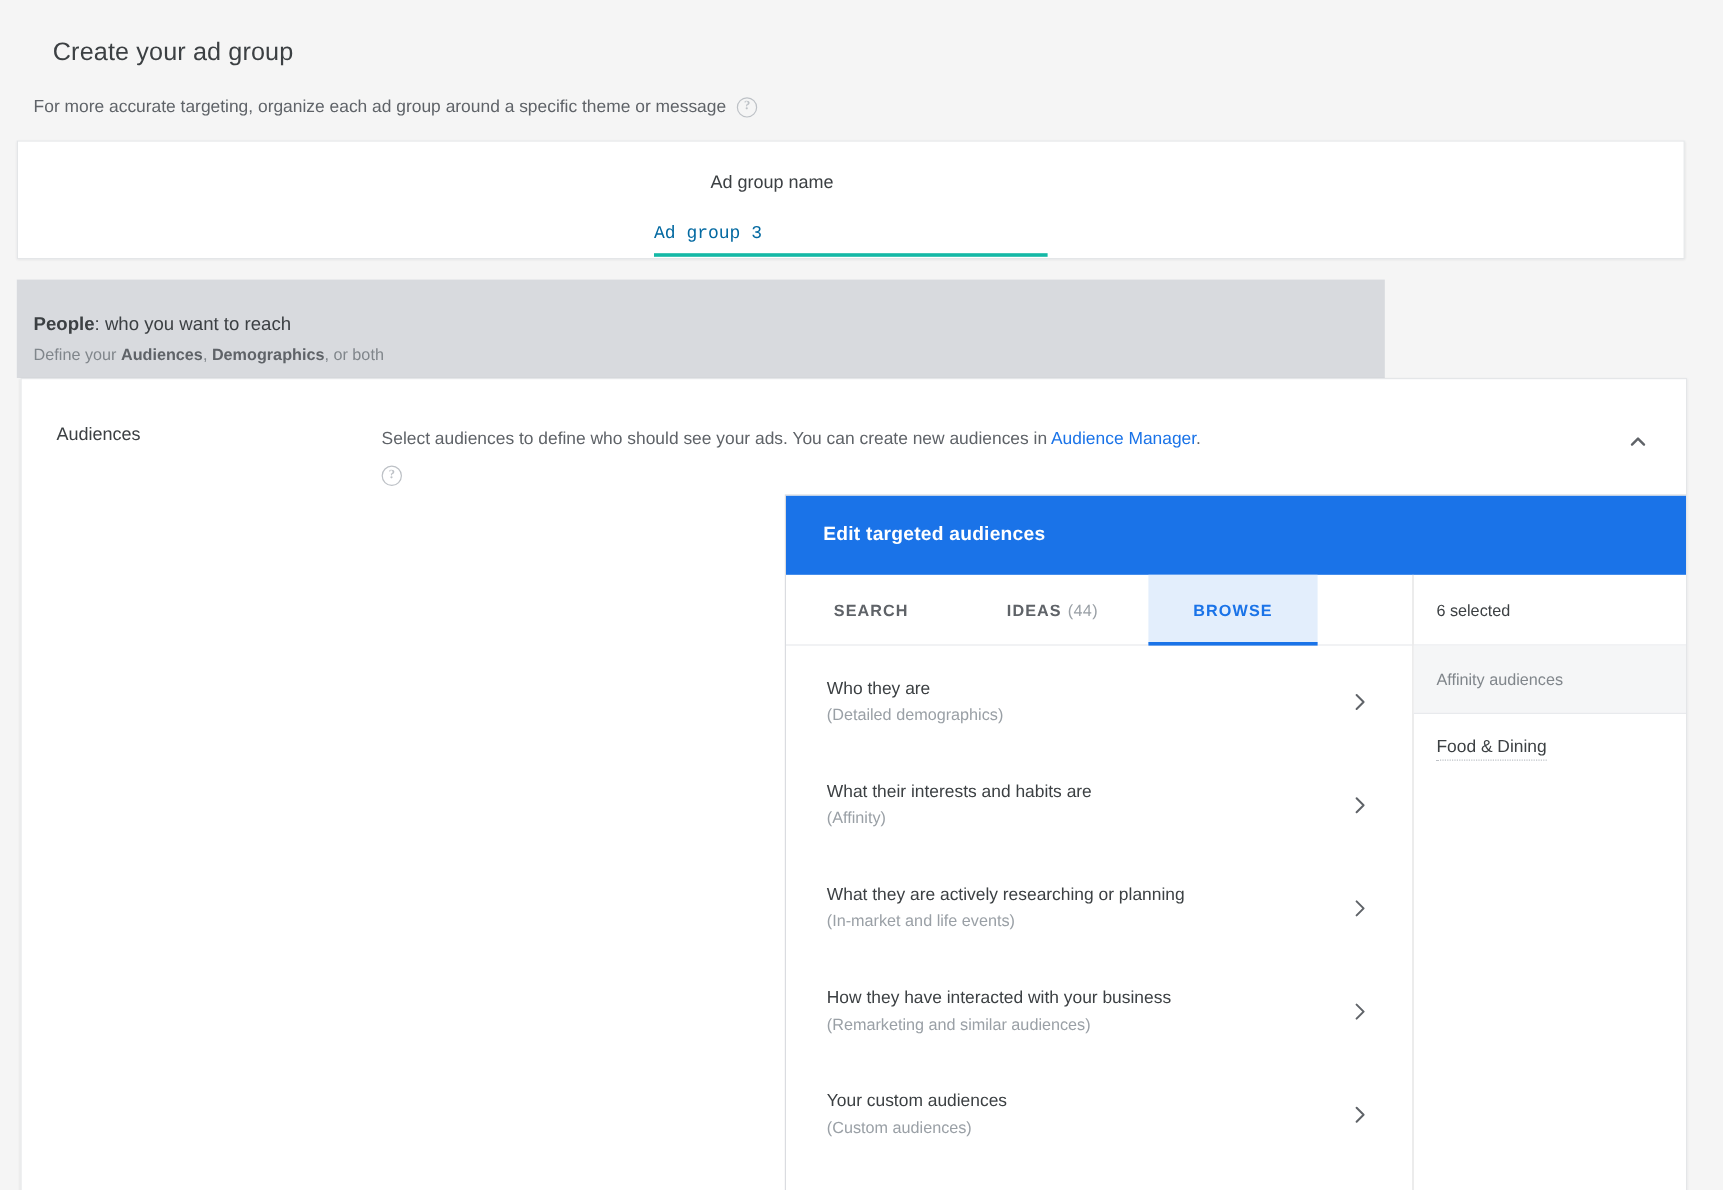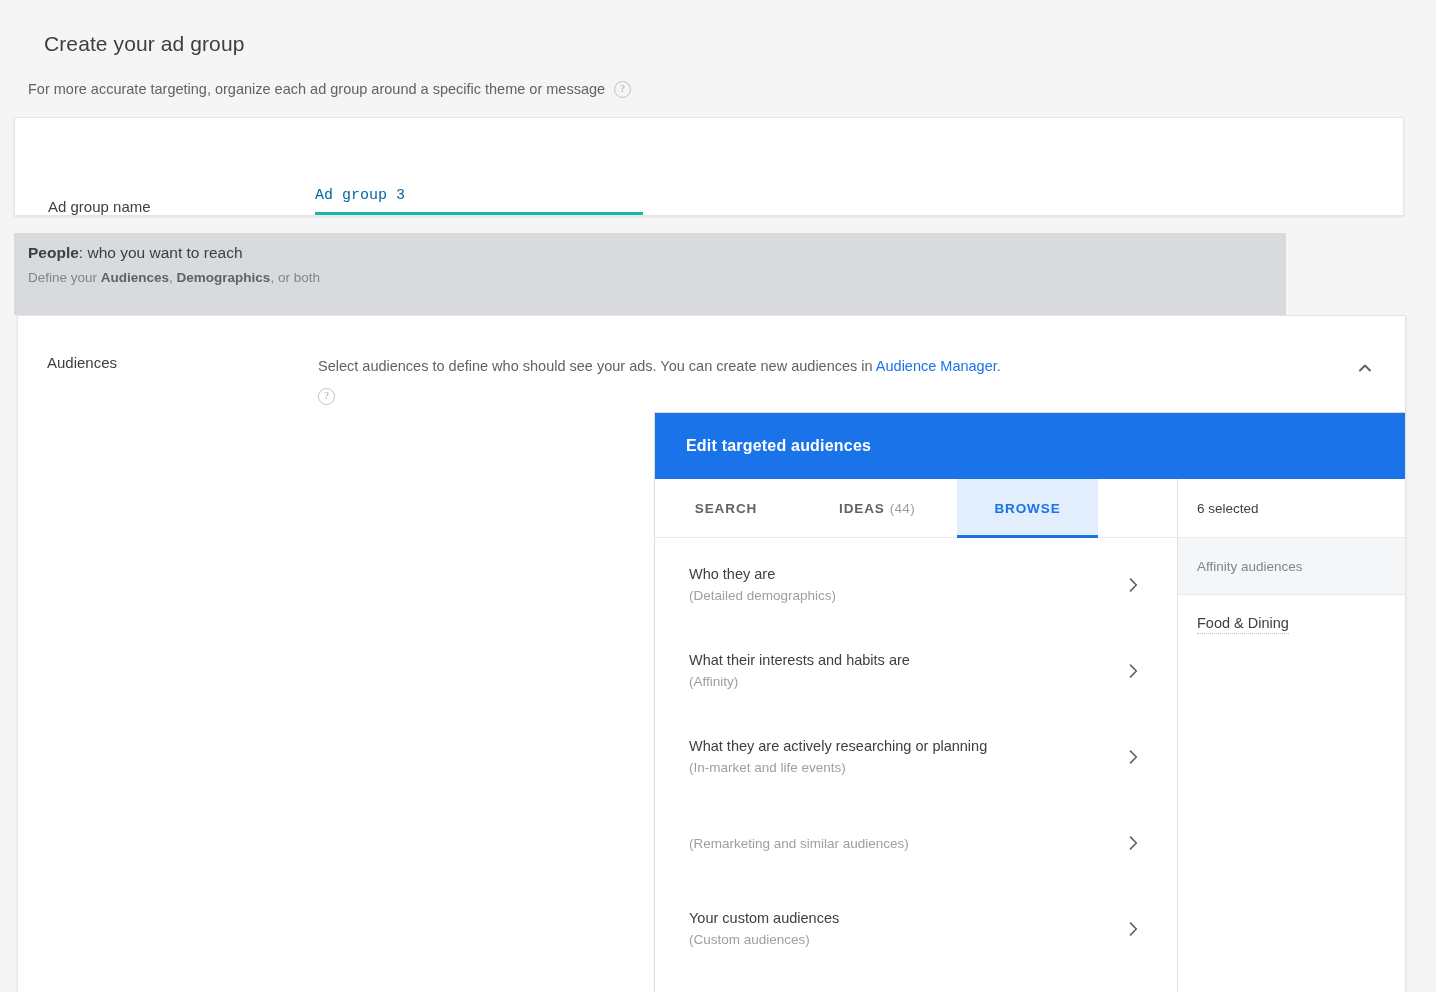--- a/index.html
+++ b/index.html
@@ -68,7 +68,8 @@
     height: 99px;
     box-sizing: border-box;
     display: flex;
-    align-items: flex-end;
+    align-items: center;
+    flex-direction: column;
   }
   .adgroup-label {
     width: 300px;

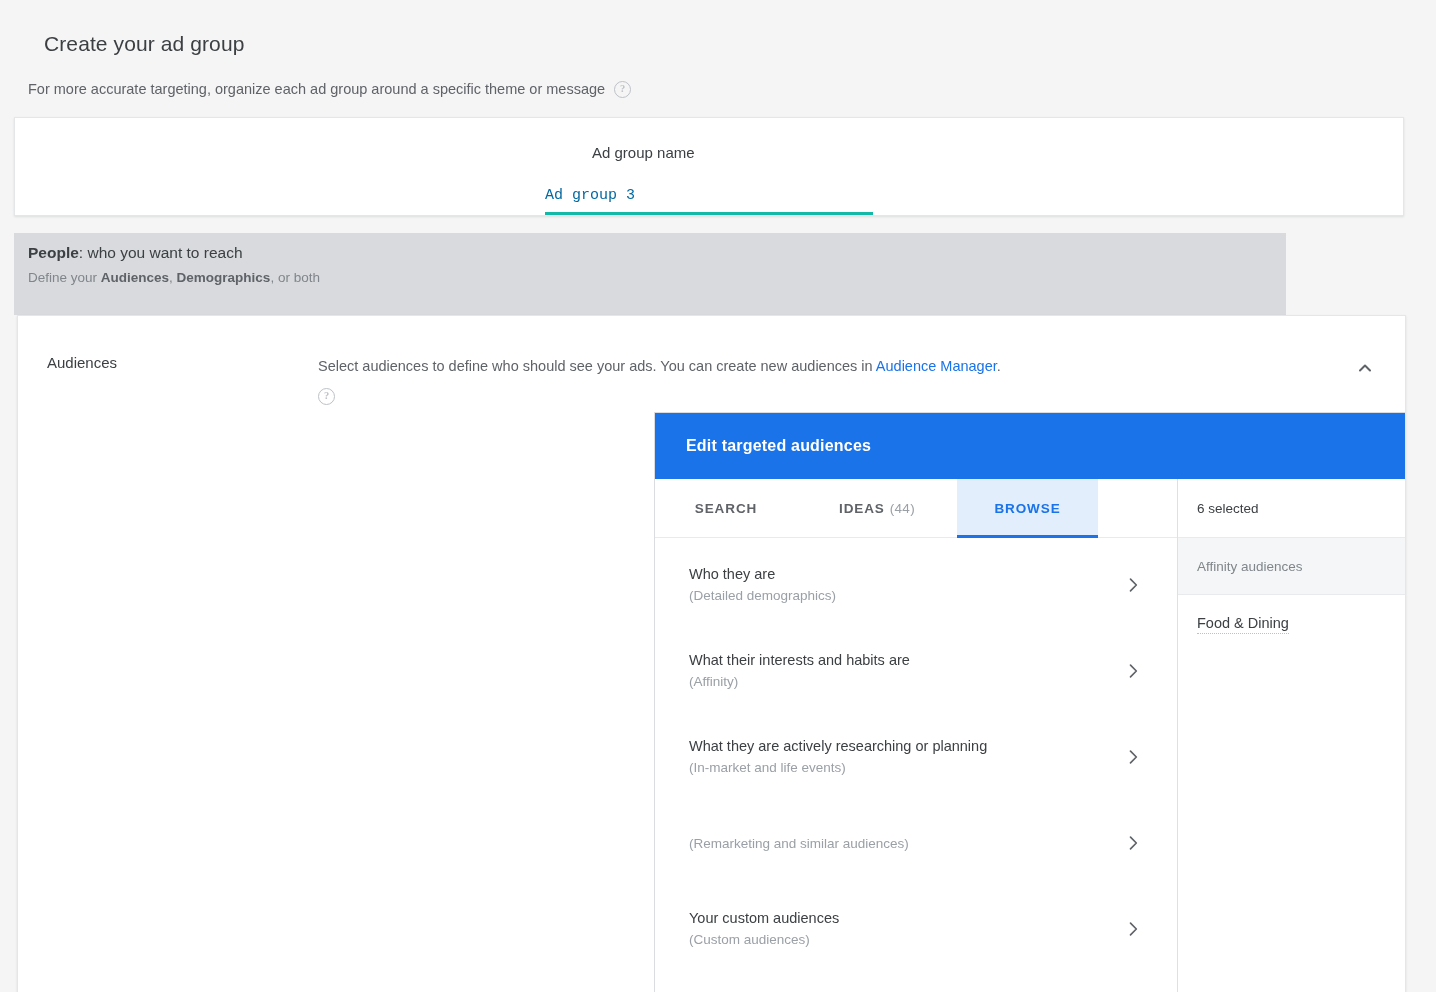--- a/index.html
+++ b/index.html
@@ -99,11 +99,11 @@
     position: absolute;
     left: 14px;
     top: 233px;
-    width: 1272px;
+    width: 1140px;
     height: 82px;
     background: #d8dade;
     box-sizing: border-box;
-    padding: 9px 0 0 14px;
+    padding: 27px 0 0 14px;
   }
   .people-line1 {
     font-size: 15.5px;

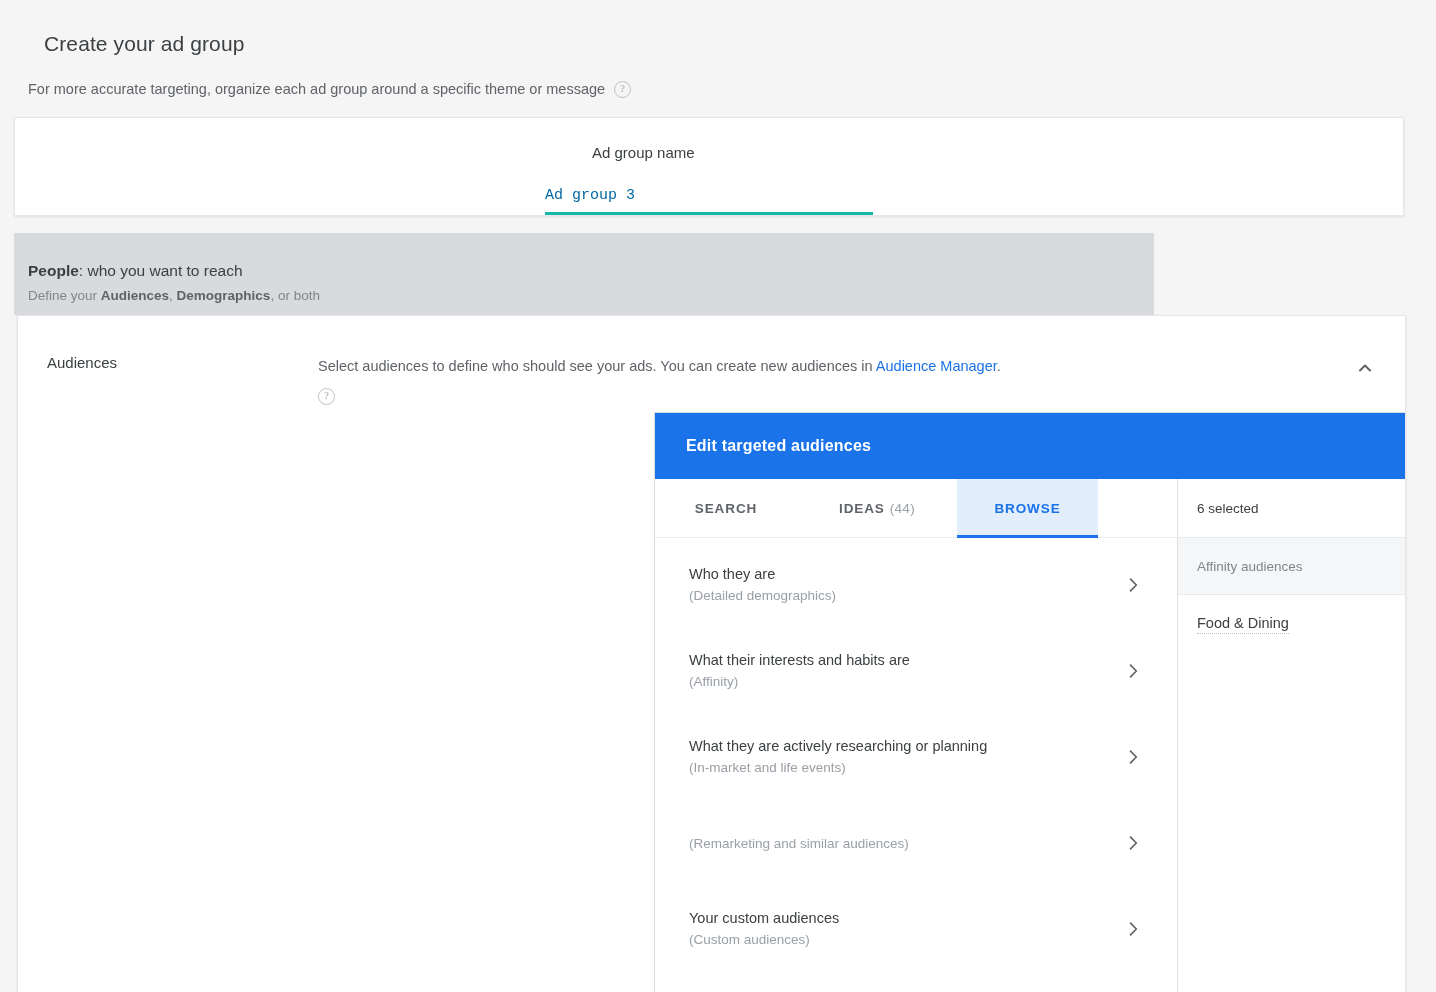--- a/index.html
+++ b/index.html
@@ -445,6 +445,7 @@
 
             <div class="browse-item">
               <div class="browse-item-text">
+                <div class="browse-item-title">How they have interacted with your business</div>
                 <div class="browse-item-sub">(Remarketing and similar audiences)</div>
               </div>
               <span class="chevron-right">

